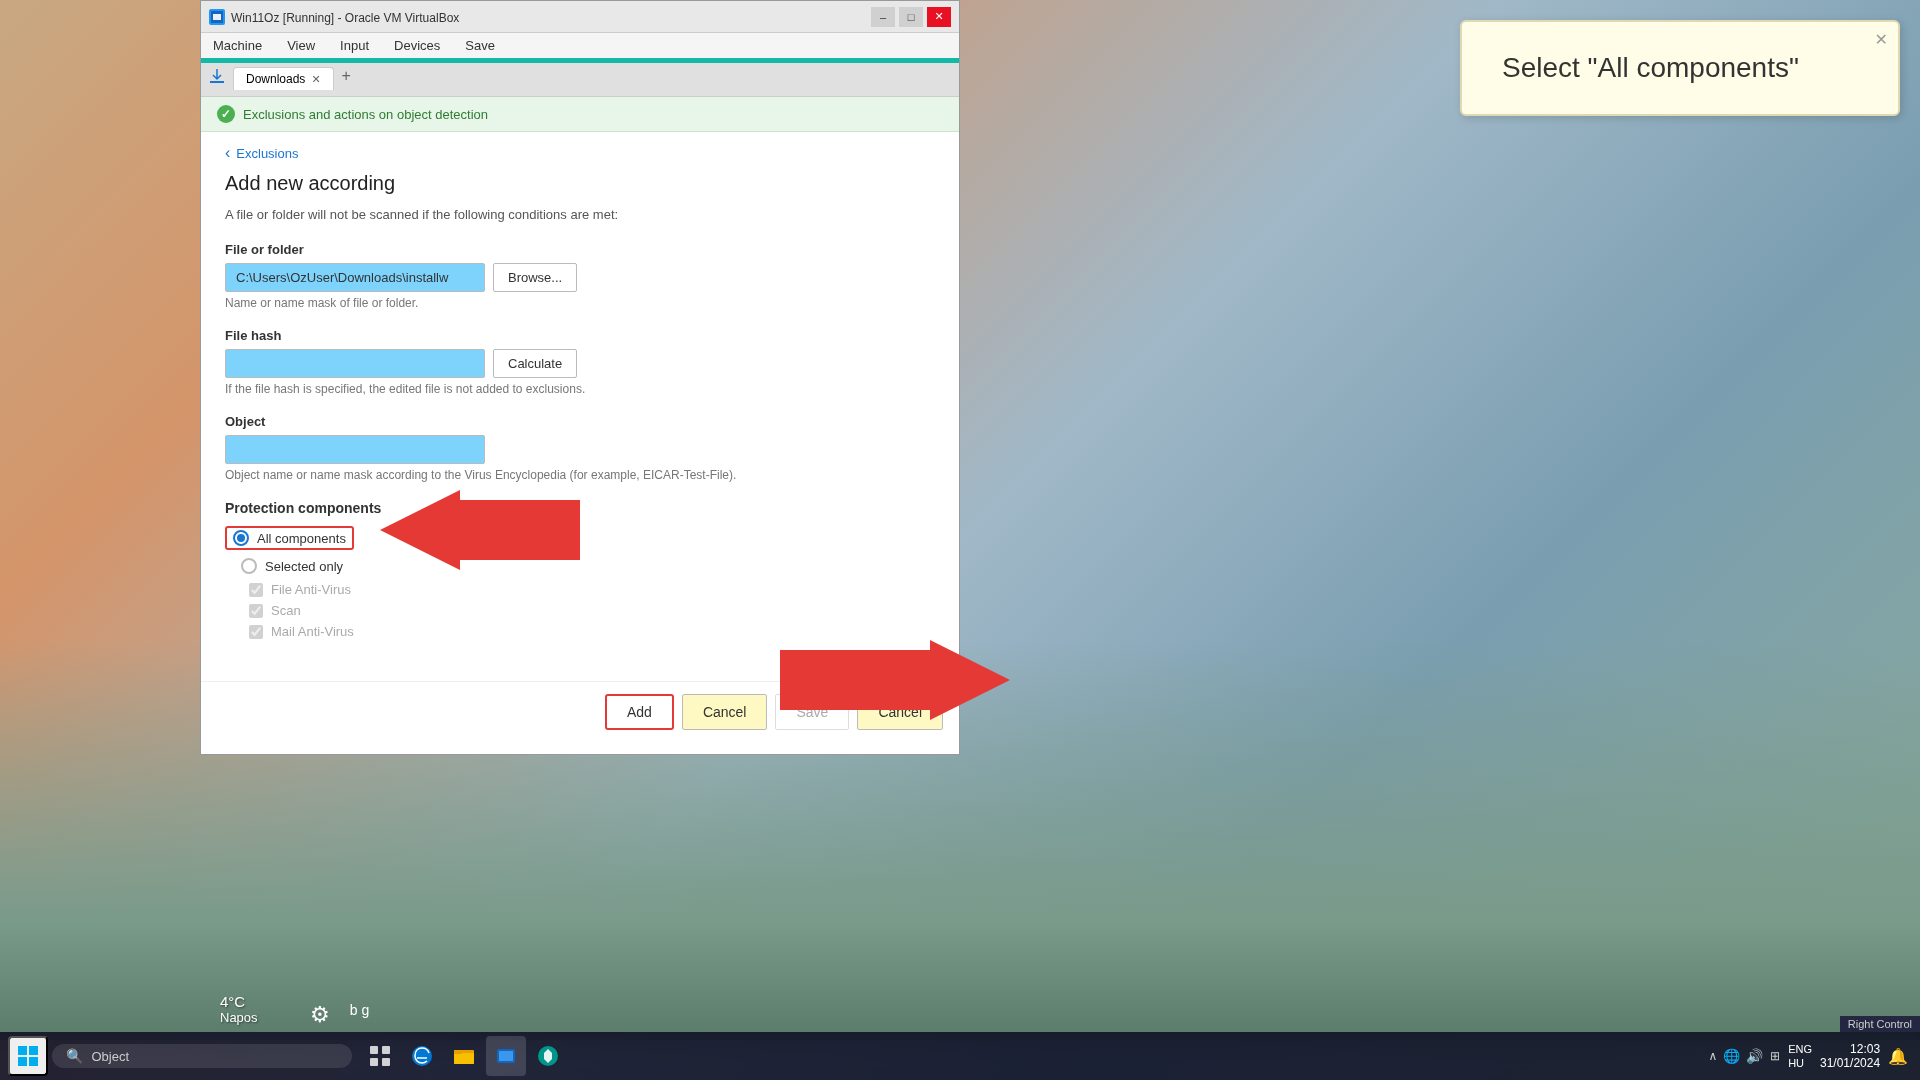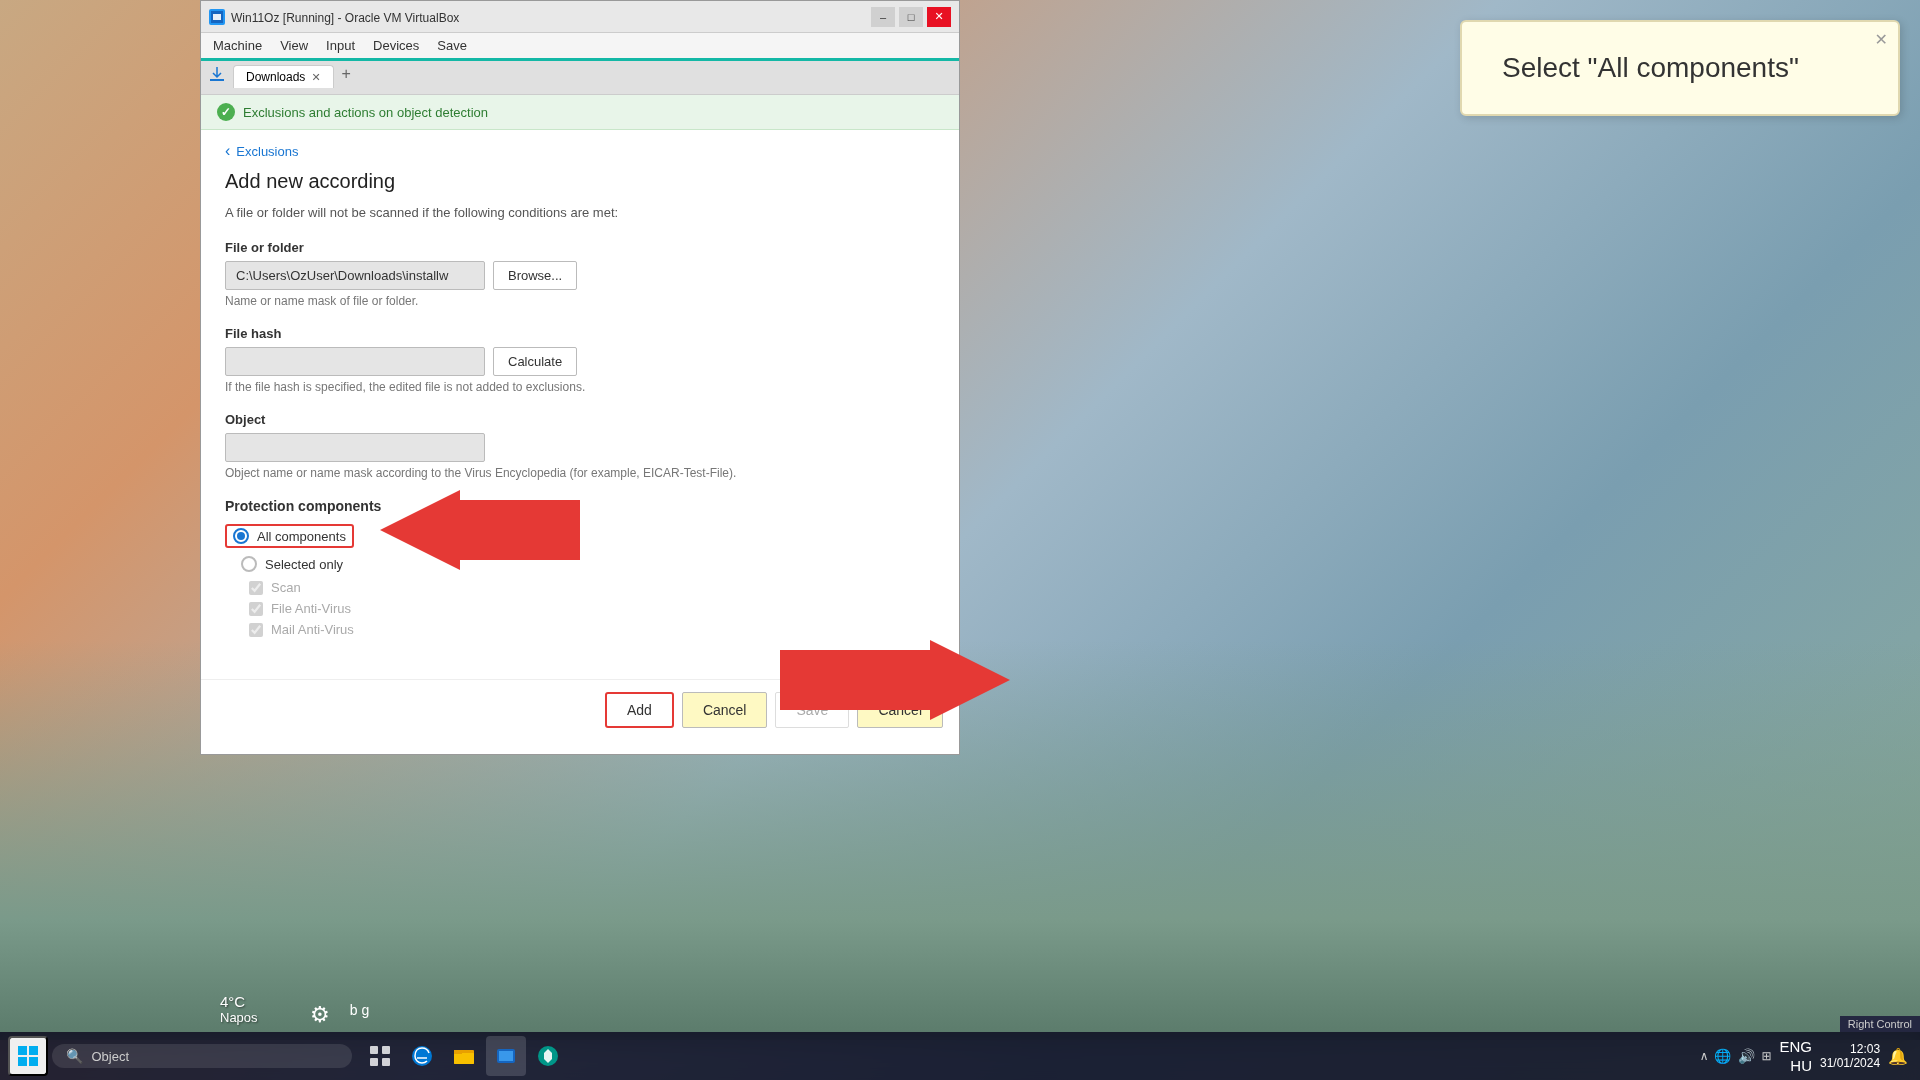--- a/index.html
+++ b/index.html
@@ -92,10 +92,10 @@
     
     .vbox-menubar {
       background: #f5f5f5;
-      border-bottom: 3px solid #14b8a6;
+      border-bottom: 5px solid #14b8a6;
       display: flex;
       padding: 2px 4px;
-      gap: 2px;
+      gap: 9px;
     }
 
     .menu-item {

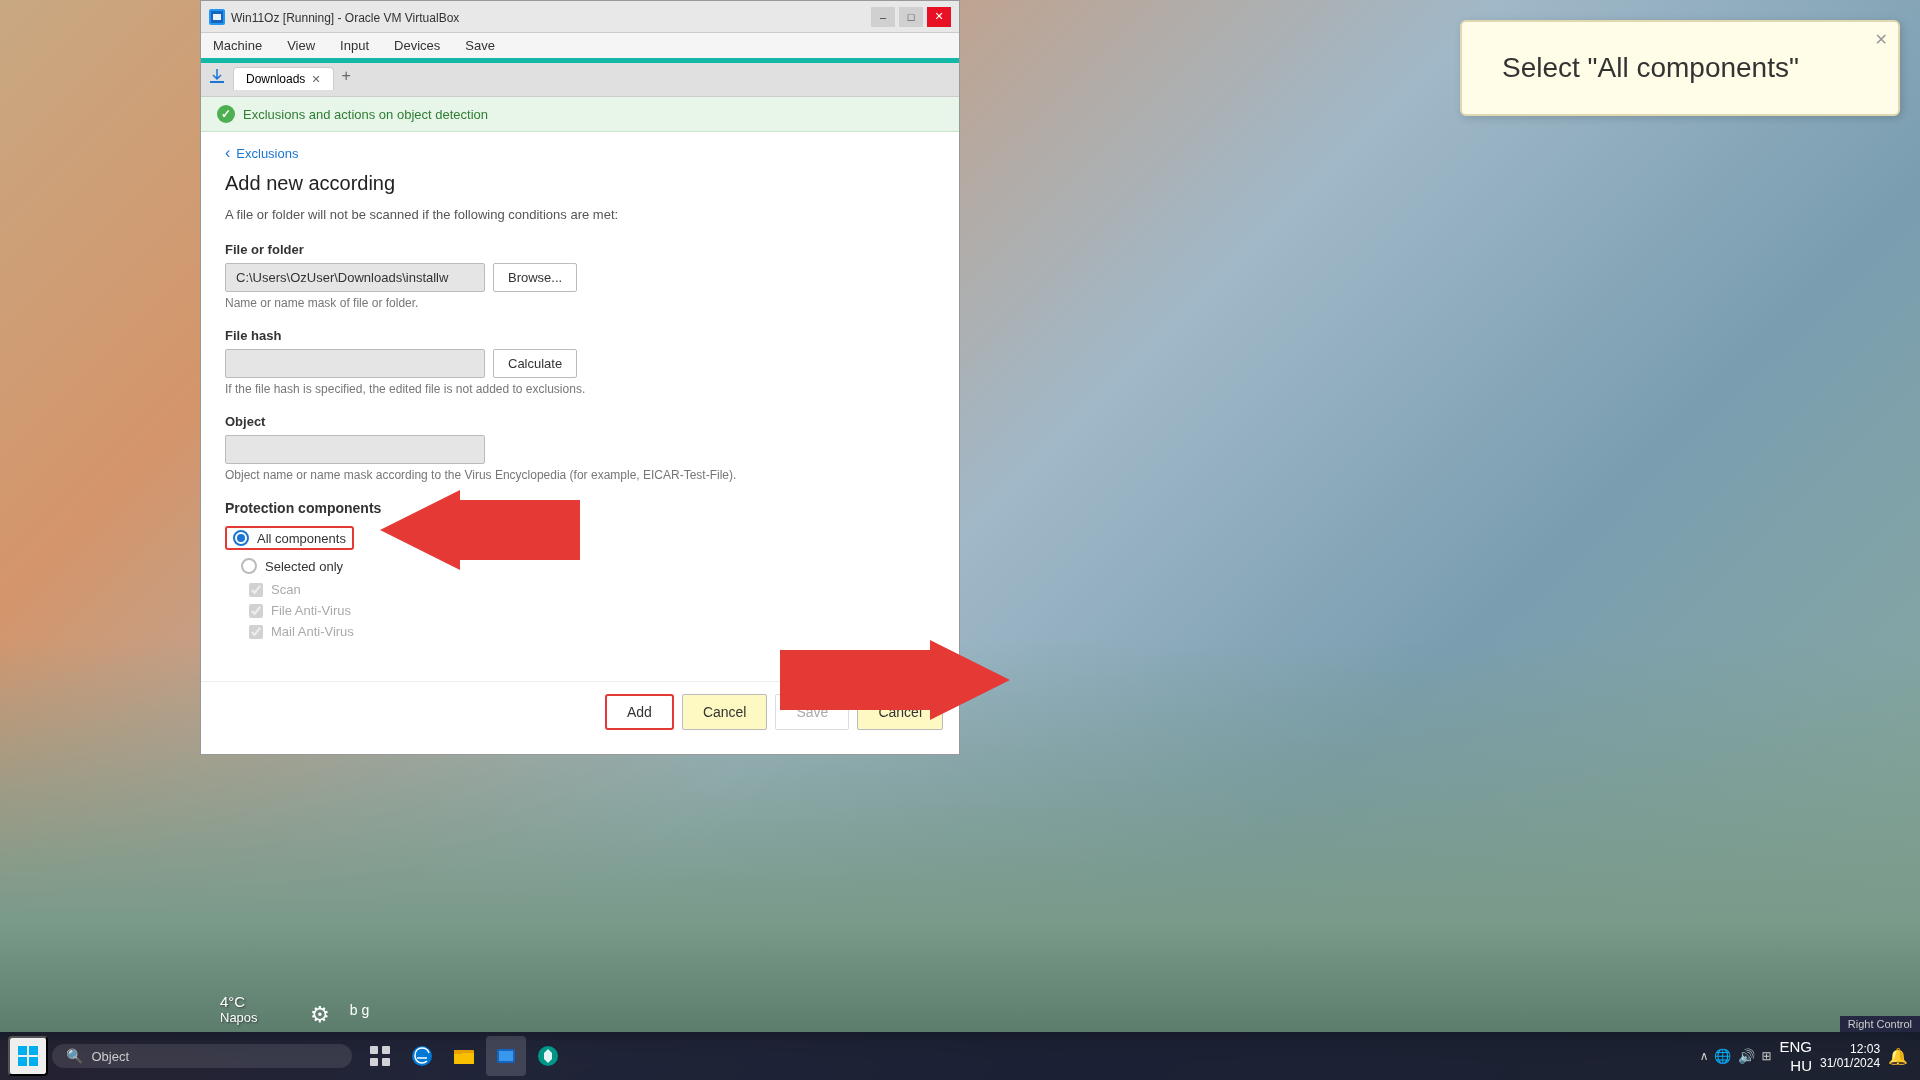--- a/index.html
+++ b/index.html
@@ -219,7 +219,7 @@
       padding: 6px 10px;
       font-size: 13px;
       width: 260px;
-      background: #e5e5e5;
+      background: #7dd3fc;
       color: #333;
     }
 

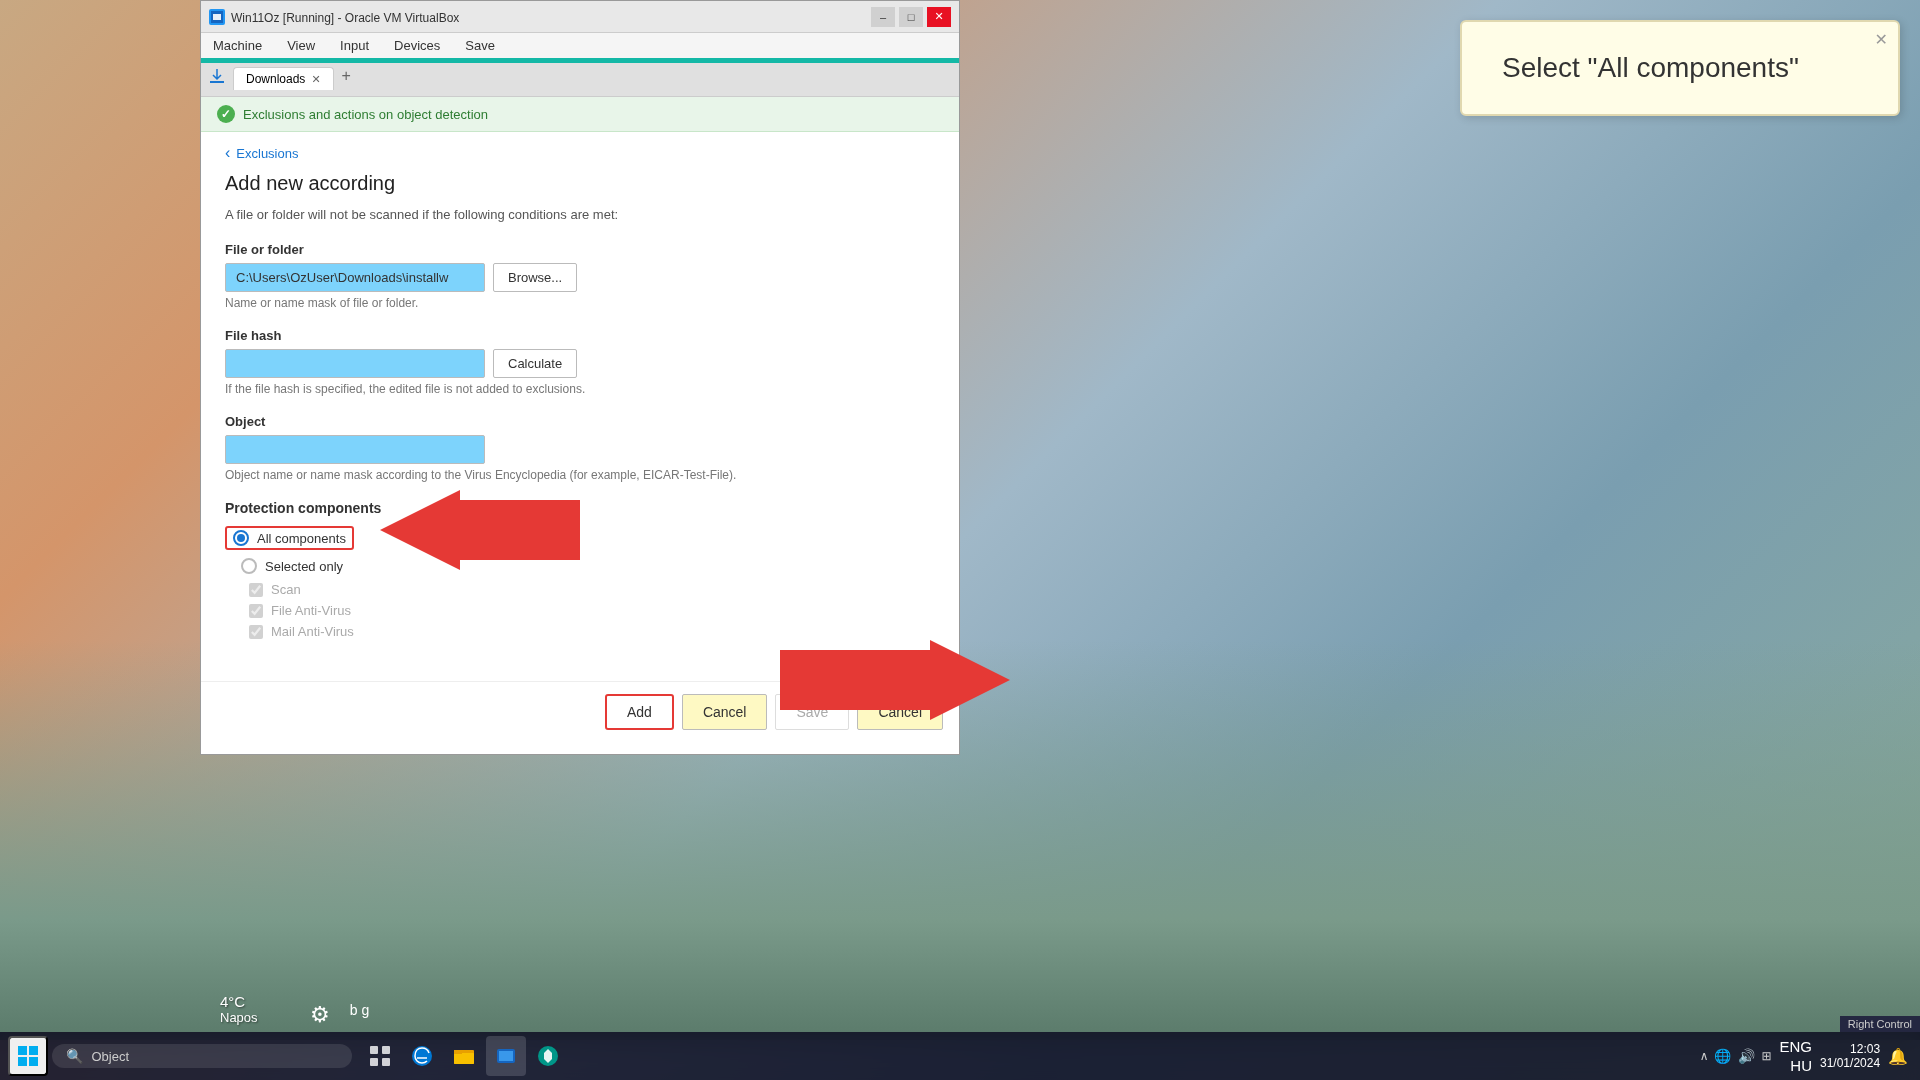--- a/index.html
+++ b/index.html
@@ -547,11 +547,11 @@
 
           <div class="checkbox-option">
             <input type="checkbox" checked="" disabled="" style="">
-            <span>Scan</span>
+            <span>File Anti-Virus</span>
           </div>
           <div class="checkbox-option">
             <input type="checkbox" checked="" disabled="" style="">
-            <span>File Anti-Virus</span>
+            <span>Scan</span>
           </div>
           <div class="checkbox-option">
             <input type="checkbox" checked="" disabled="" style="">

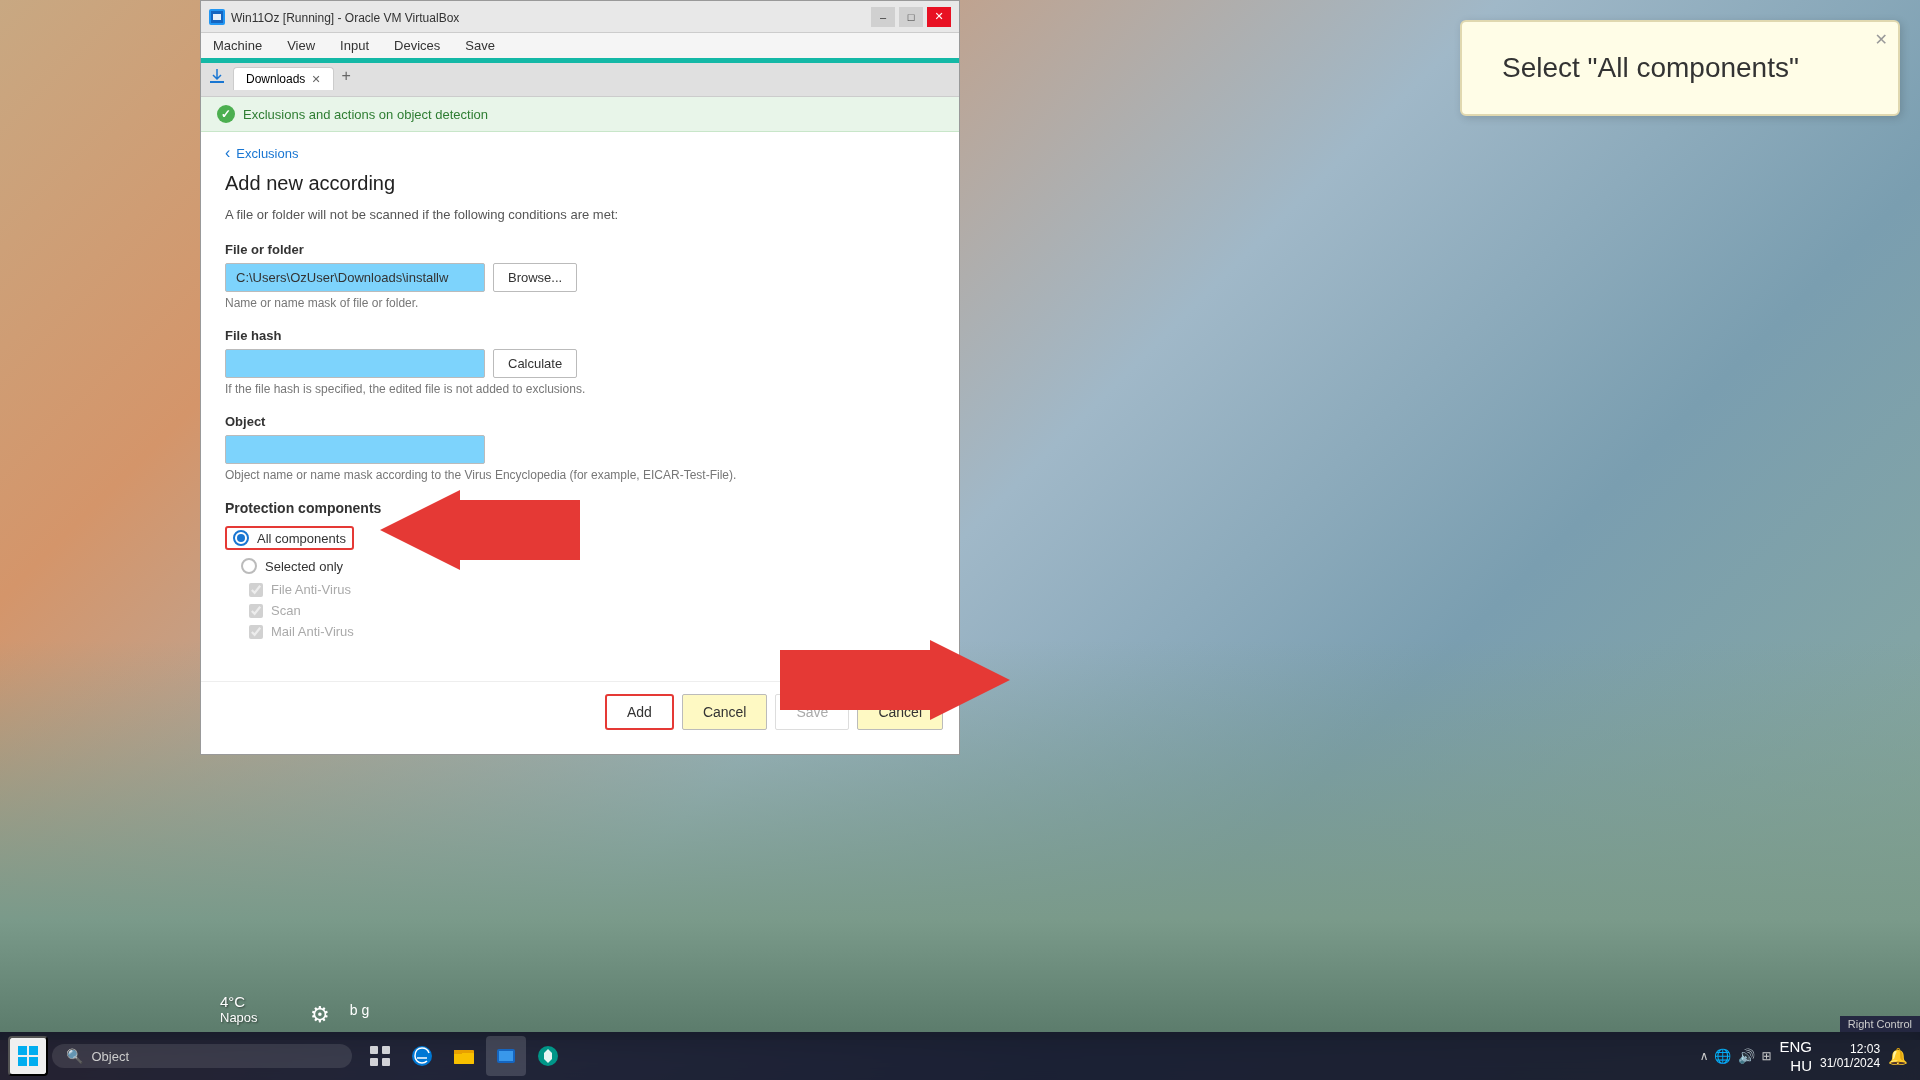--- a/index.html
+++ b/index.html
@@ -661,7 +661,7 @@
         <span style="color:#ccc;font-size:12px;cursor:pointer;">⊞</span>
       </div>
 
-      <div style="color:white;font-size:15px;text-align:right;line-height:1.3;cursor:pointer;">
+      <div style="color:white;font-size:11px;text-align:left;line-height:1.3;cursor:pointer;">
         <div>ENG</div>
         <div>HU</div>
       </div>

